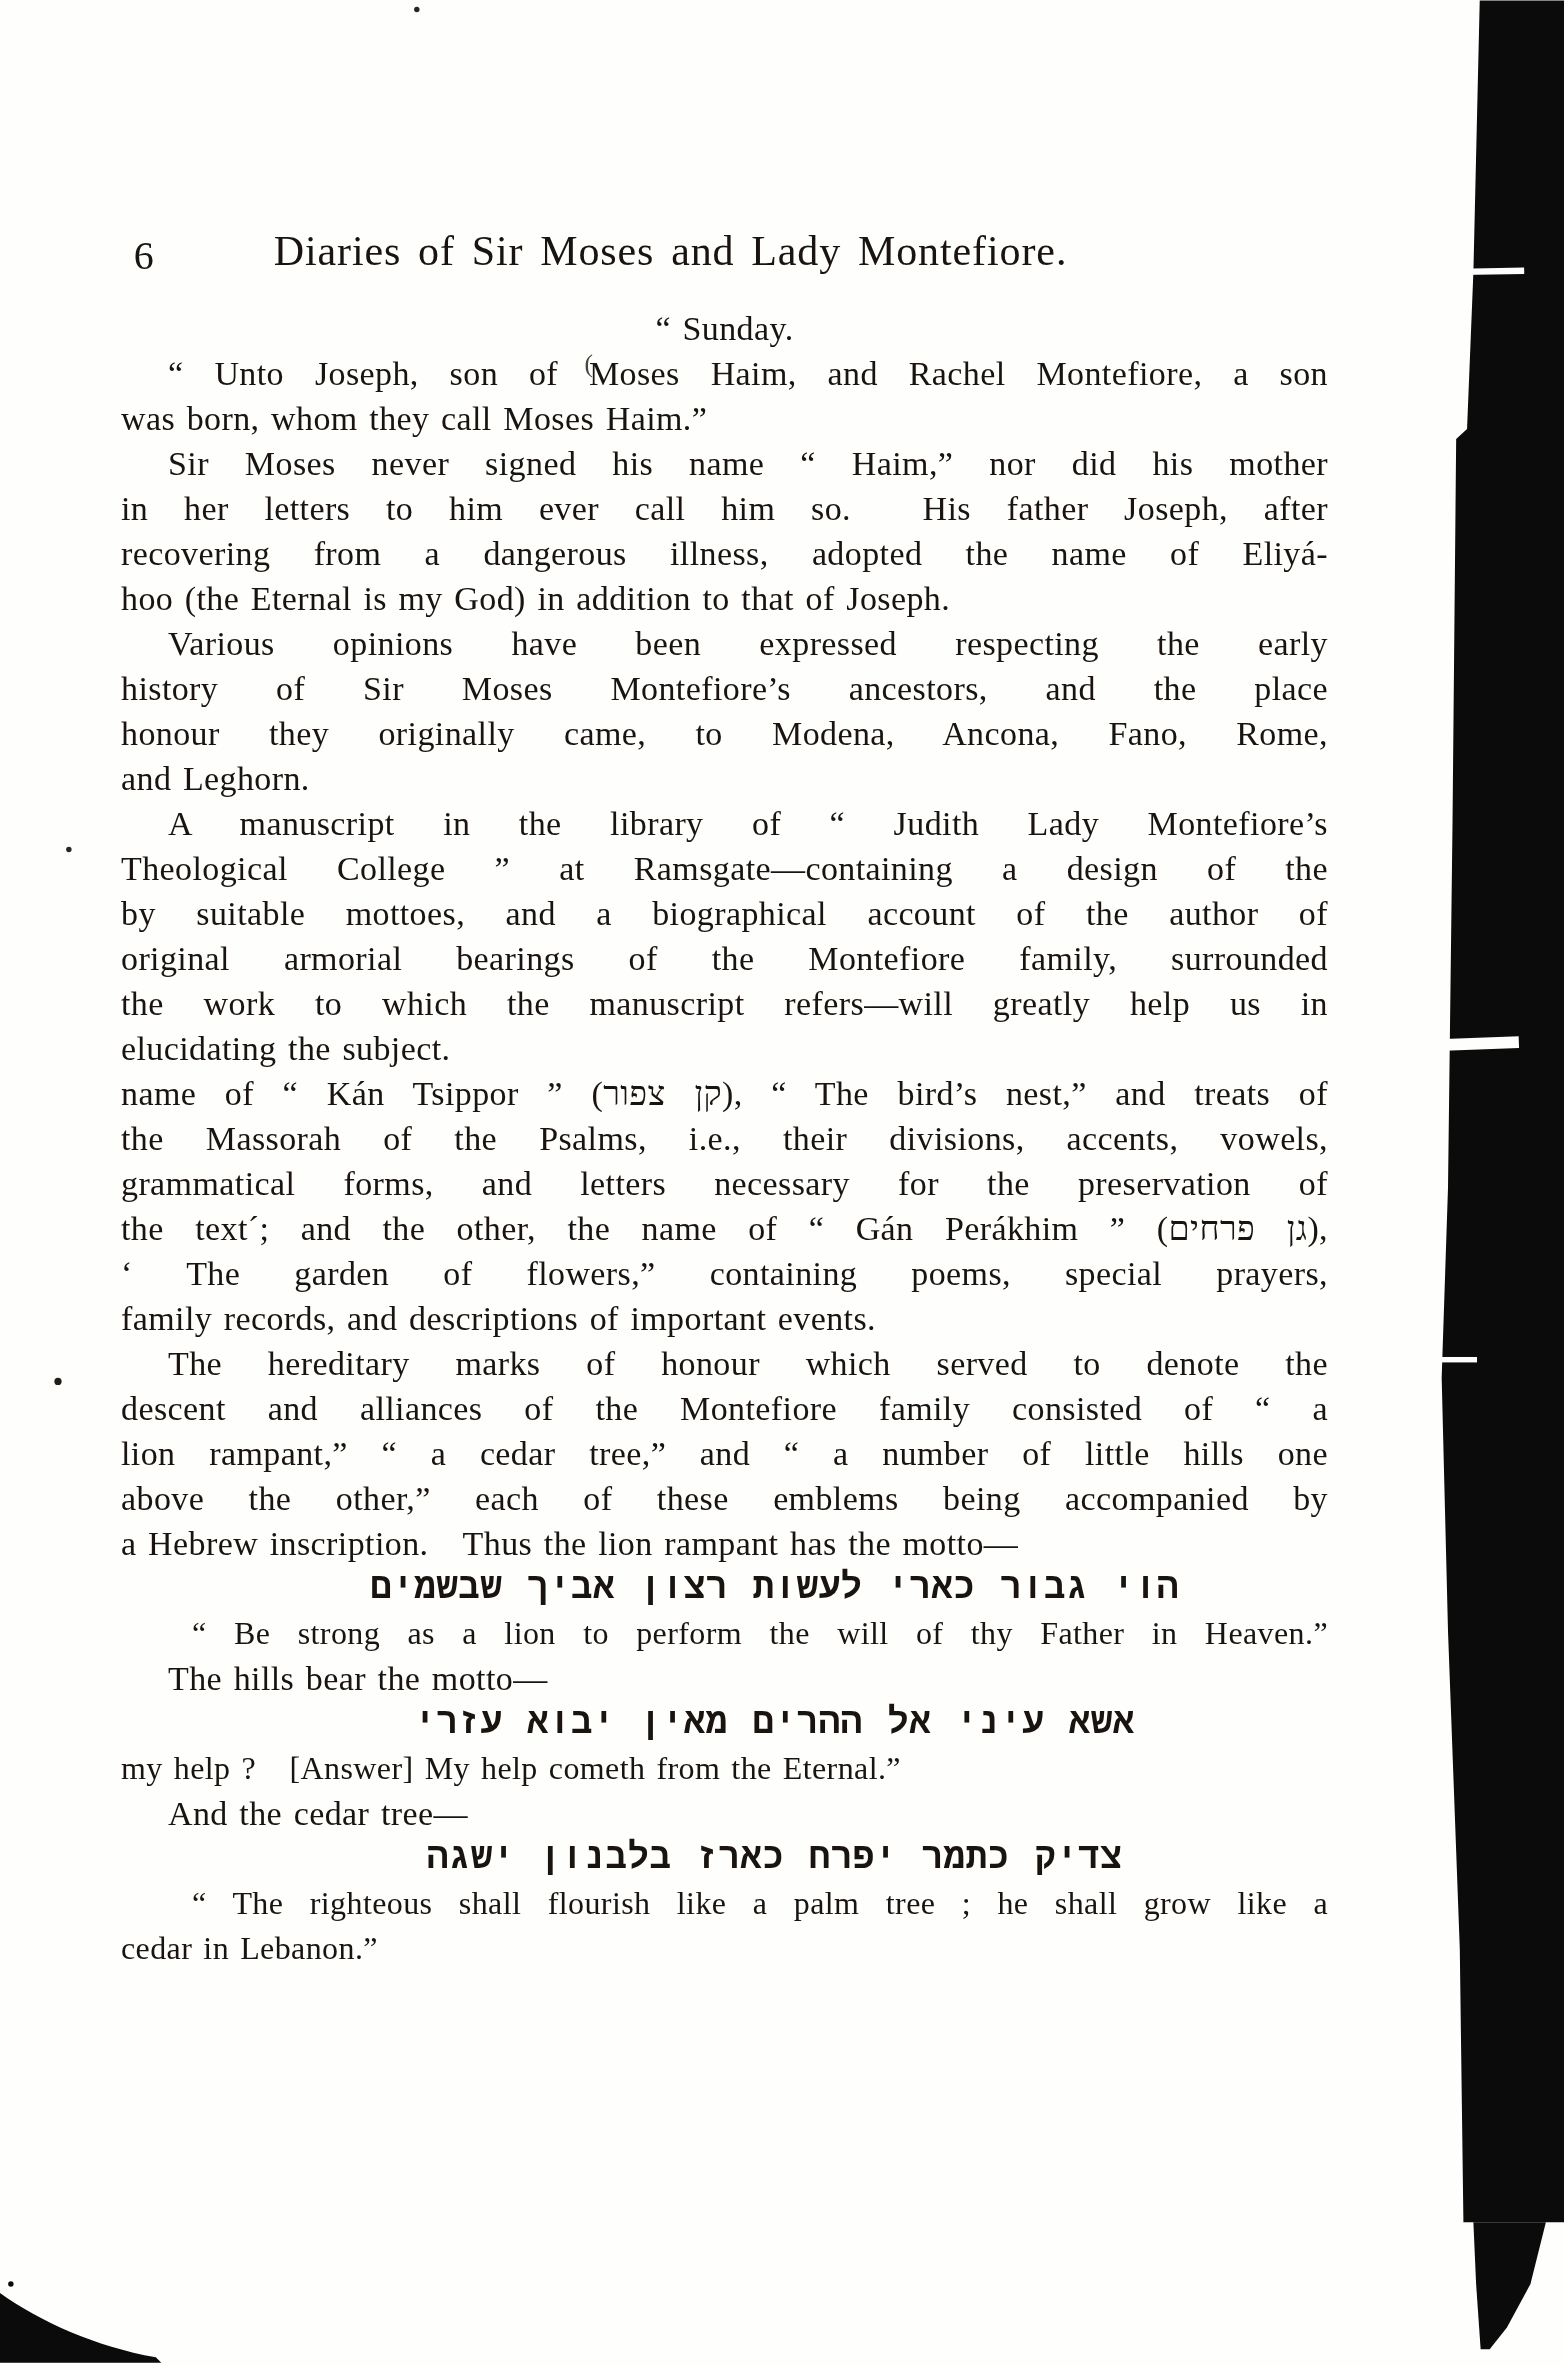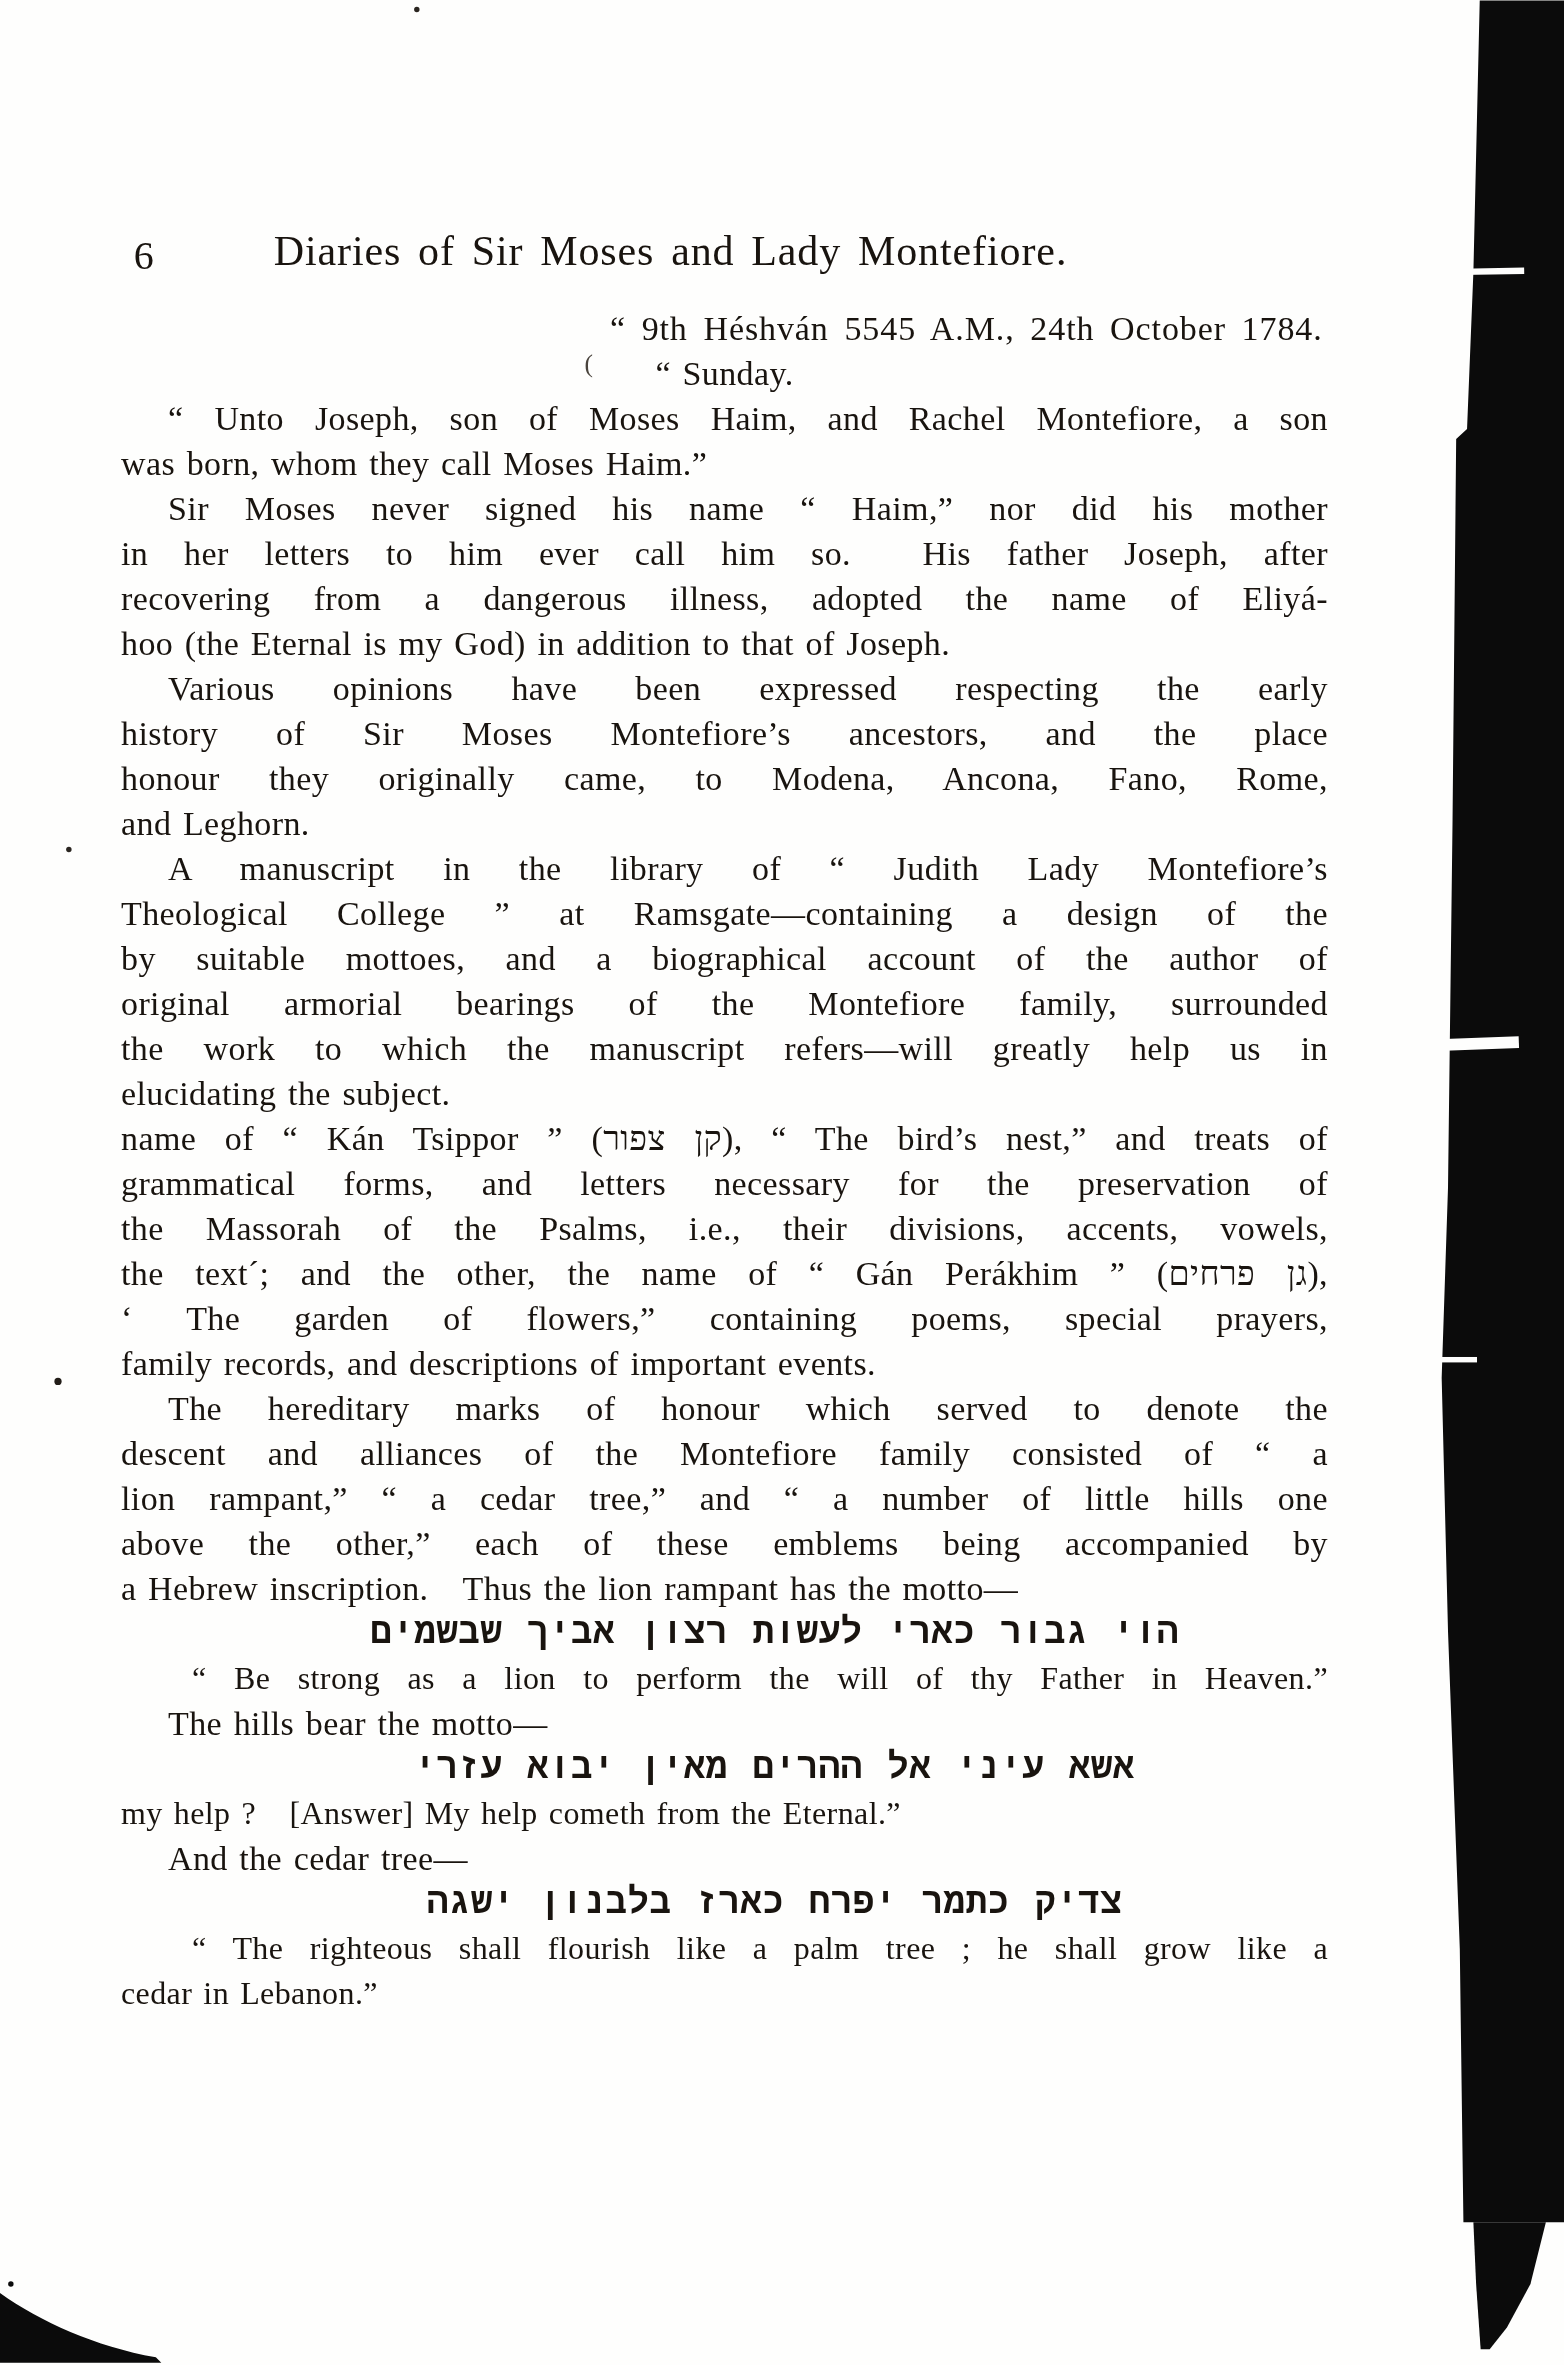--- a/index.html
+++ b/index.html
@@ -53,7 +53,6 @@
   </div>
 
   <div class="flow">
-      <div class="line right">“ 9th Héshván 5545 A.M., 24th October 1784.</div>
       <div class="line center">“ Sunday.</div>
       <div class="line indent just">“ Unto Joseph, son of Moses Haim, and Rachel Montefiore, a son</div>
       <div class="line">was born, whom they call Moses Haim.”</div>

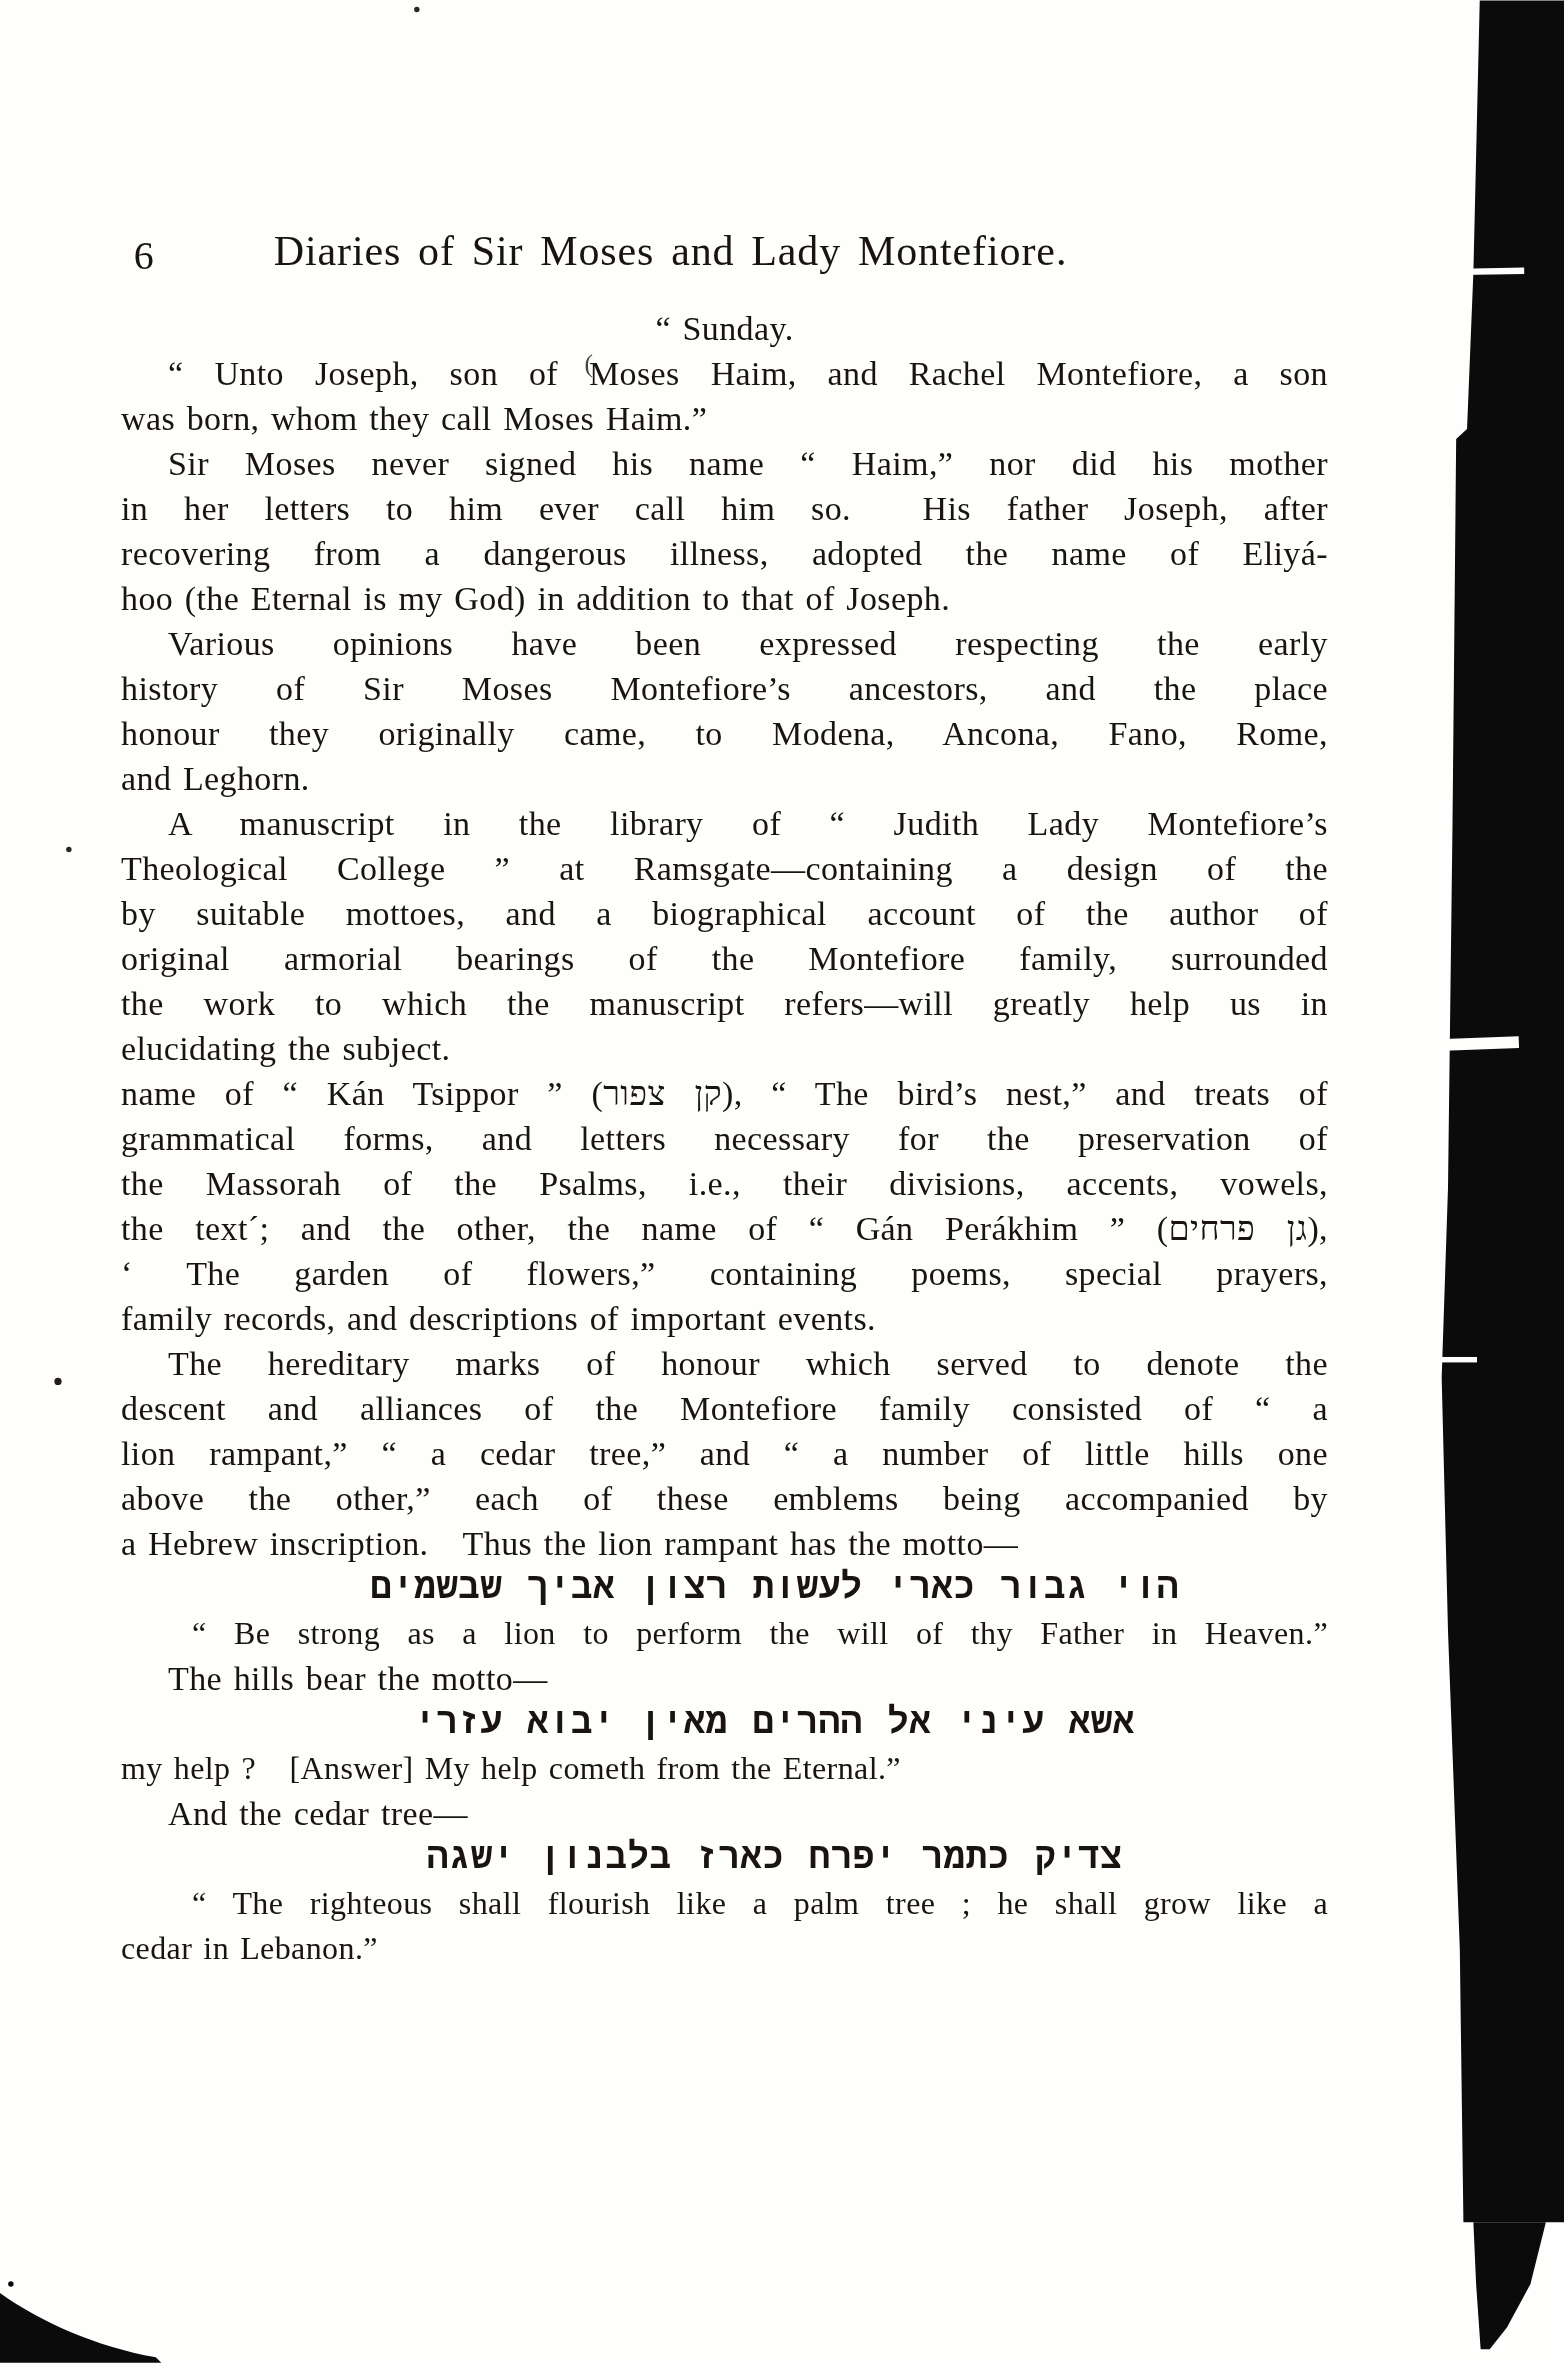--- a/index.html
+++ b/index.html
@@ -71,8 +71,8 @@
       <div class="line just">the work to which the manuscript refers—will greatly help us in</div>
       <div class="line">elucidating the subject.</div>
       <div class="line just">name of “ Kán Tsippor ” (קן צפור), “ The bird’s nest,” and treats of</div>
+      <div class="line just">the Massorah of the Psalms, i.e., their divisions, accents, vowels,</div>
       <div class="line just">grammatical forms, and letters necessary for the preservation of</div>
-      <div class="line just">the Massorah of the Psalms, i.e., their divisions, accents, vowels,</div>
       <div class="line just">the text´; and the other, the name of “ Gán Perákhim ” (גן פרחים),</div>
       <div class="line just">‘ The garden of flowers,” containing poems, special prayers,</div>
       <div class="line">family records, and descriptions of important events.</div>

